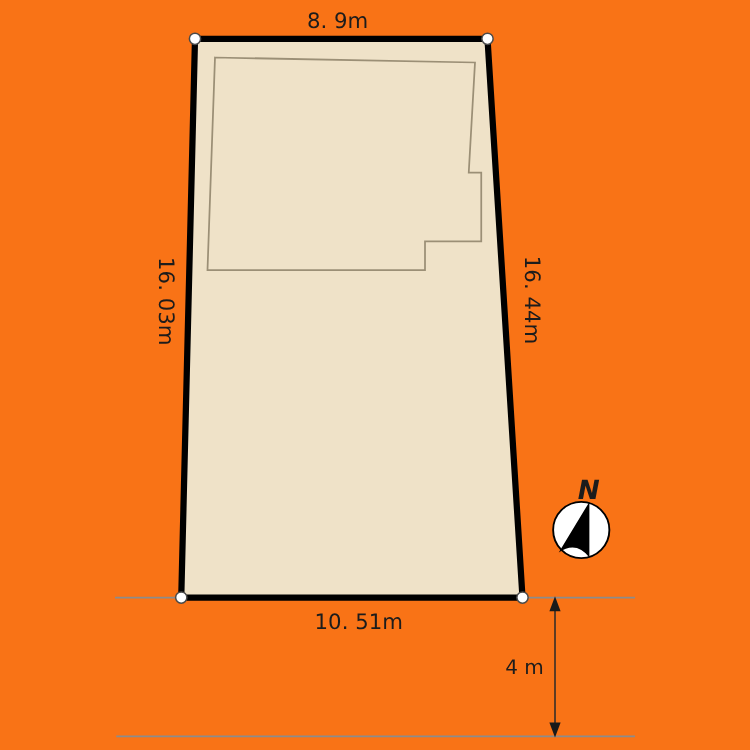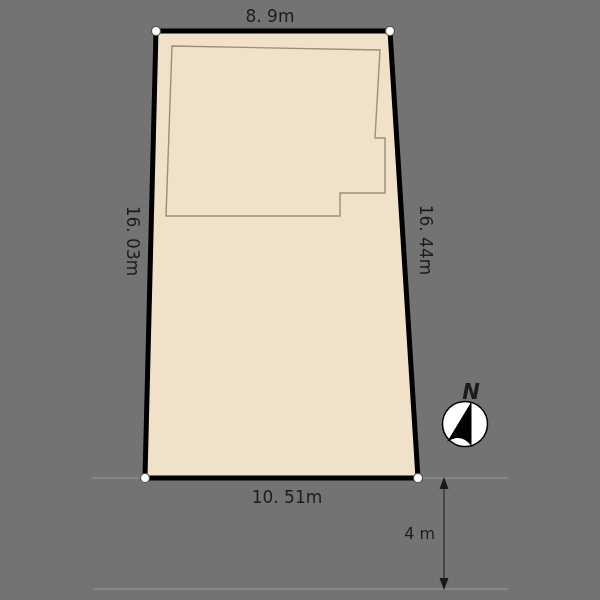--- a/index.html
+++ b/index.html
@@ -14,7 +14,7 @@
     position: relative;
     width: 600px;
     height: 600px;
-    background: #737373;
+    background: #f97316;
   }
   svg { display: block; }
   text {

